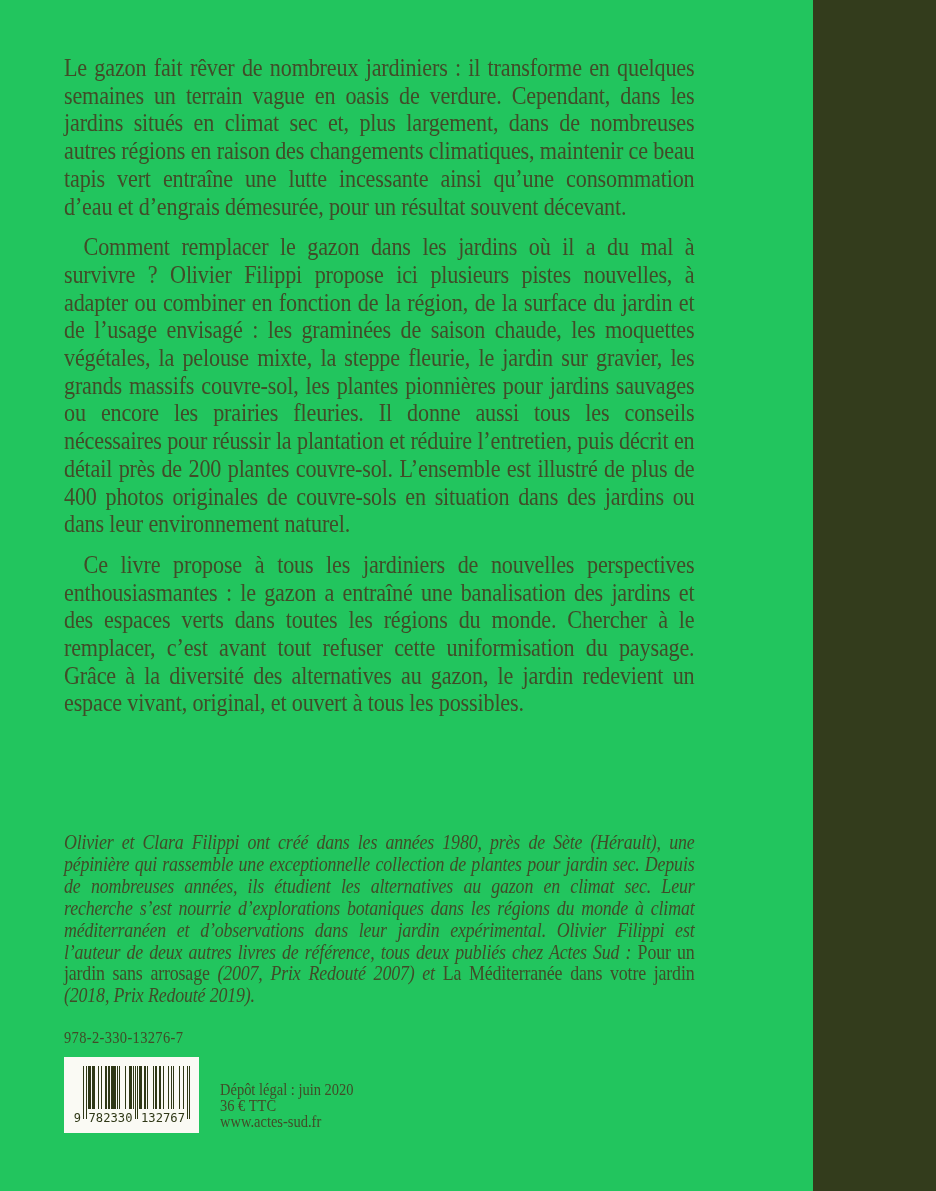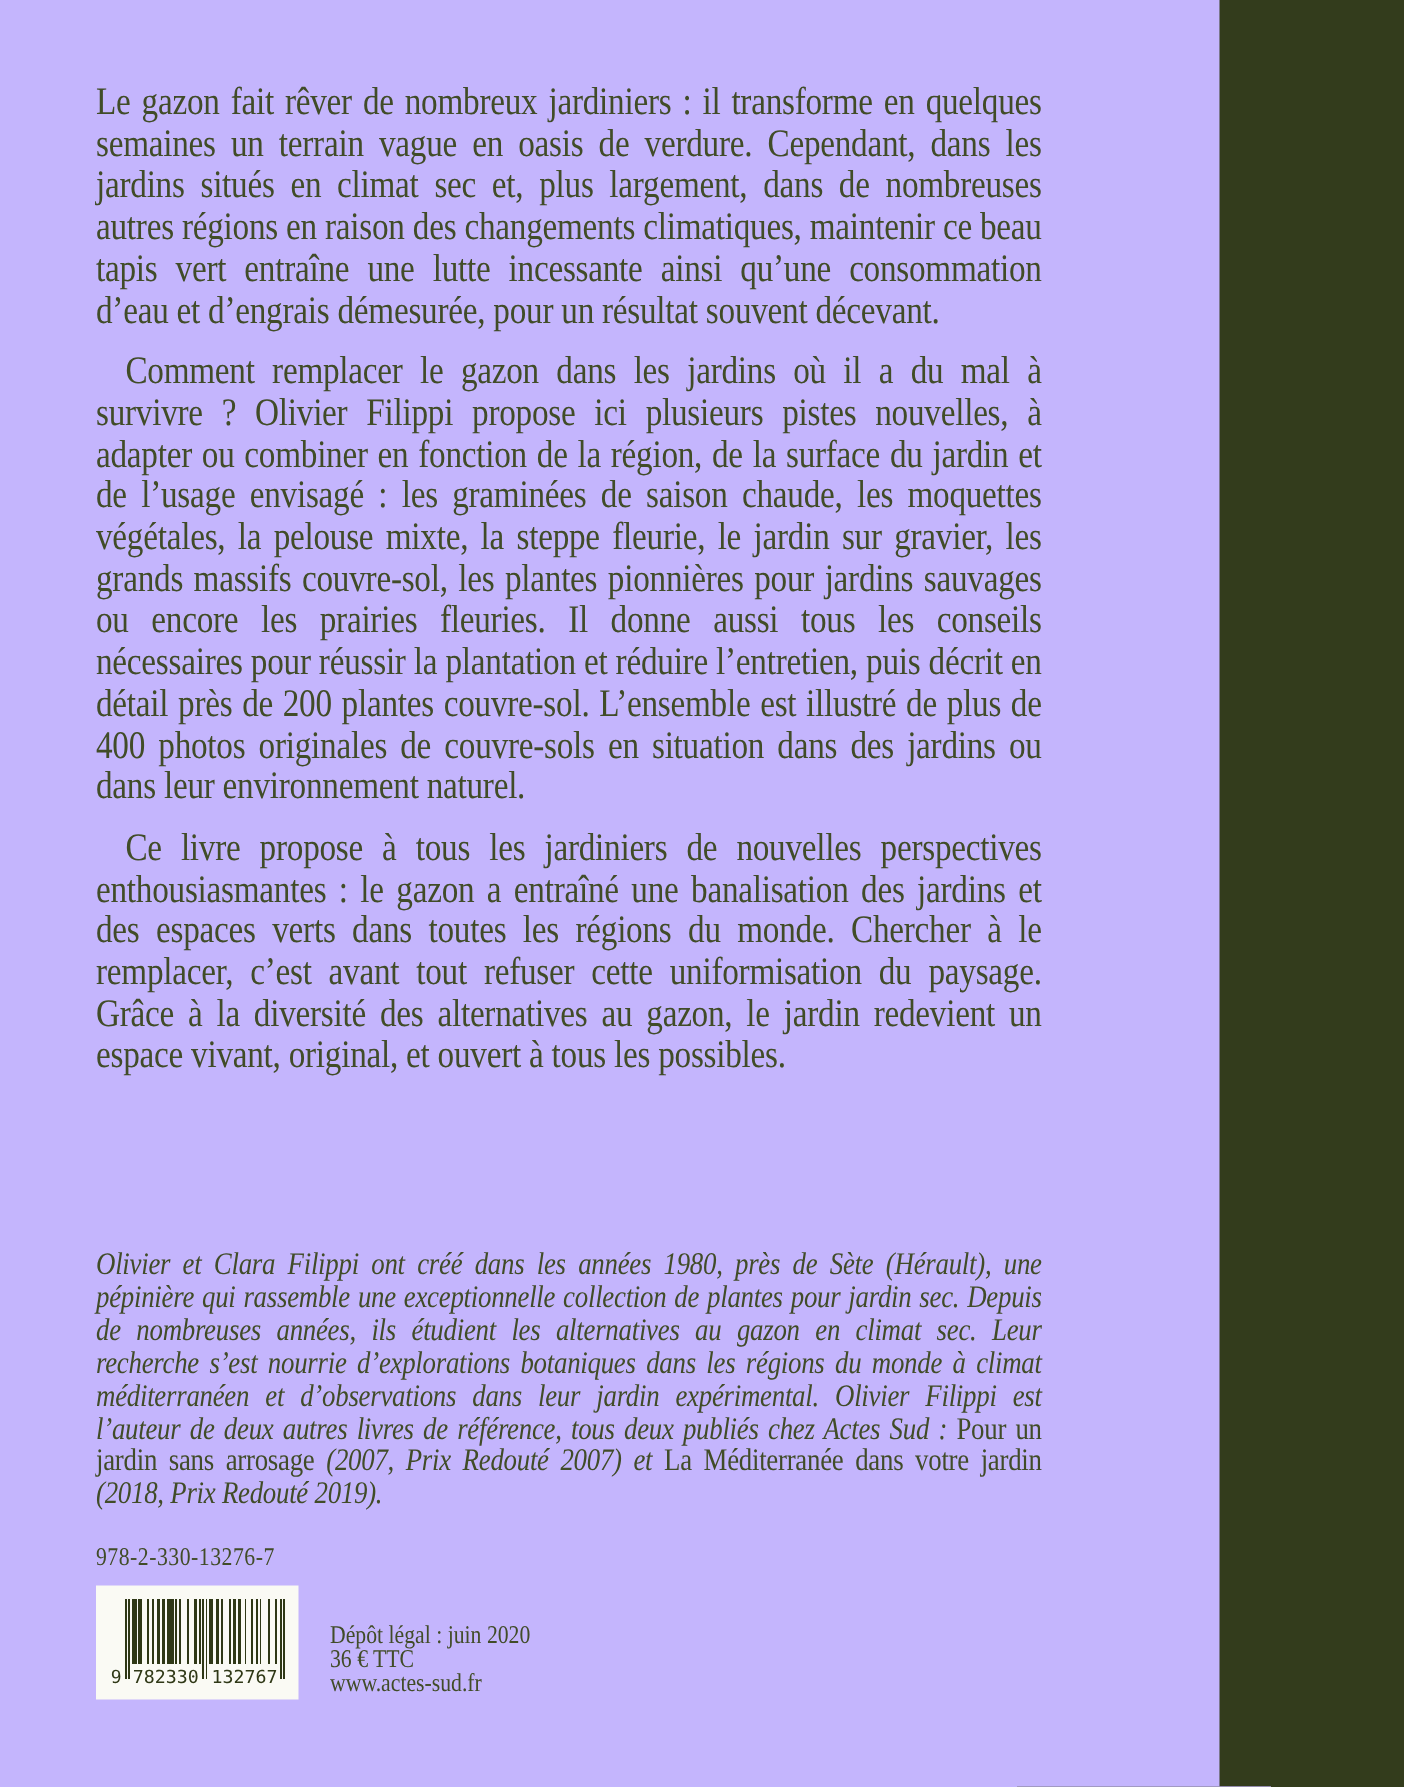--- a/index.html
+++ b/index.html
@@ -11,7 +11,7 @@
     width: 936px;
     height: 1191px;
     margin: 0 auto;
-    background: #c4b5fd;
+    background: #22c55e;
     overflow: hidden;
     font-family: "Liberation Serif", serif;
     color: #414C28;

